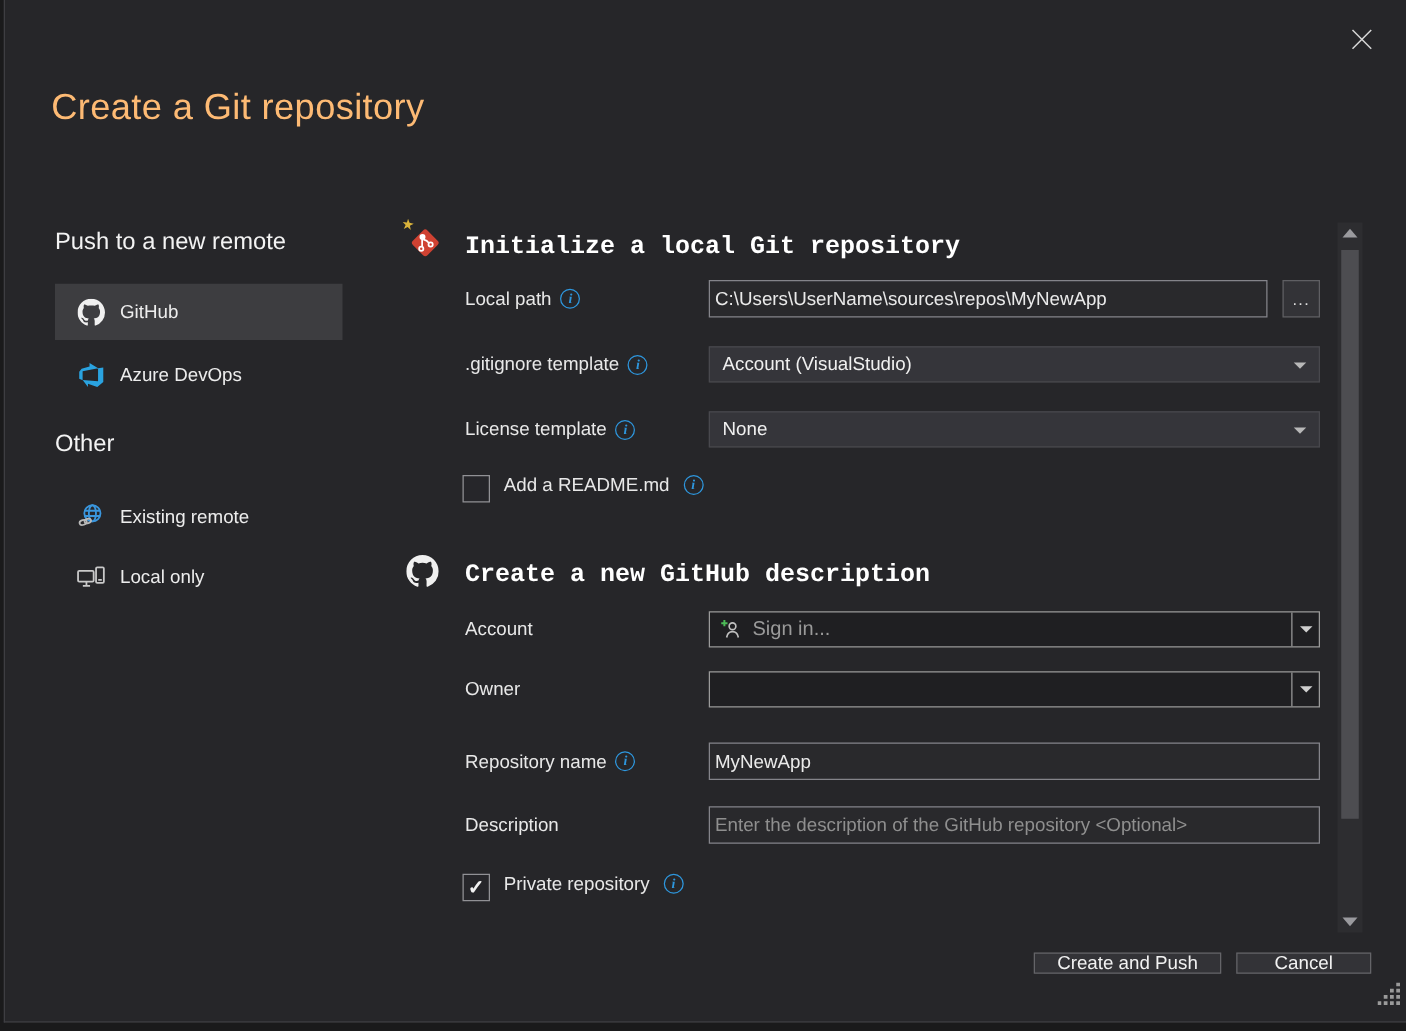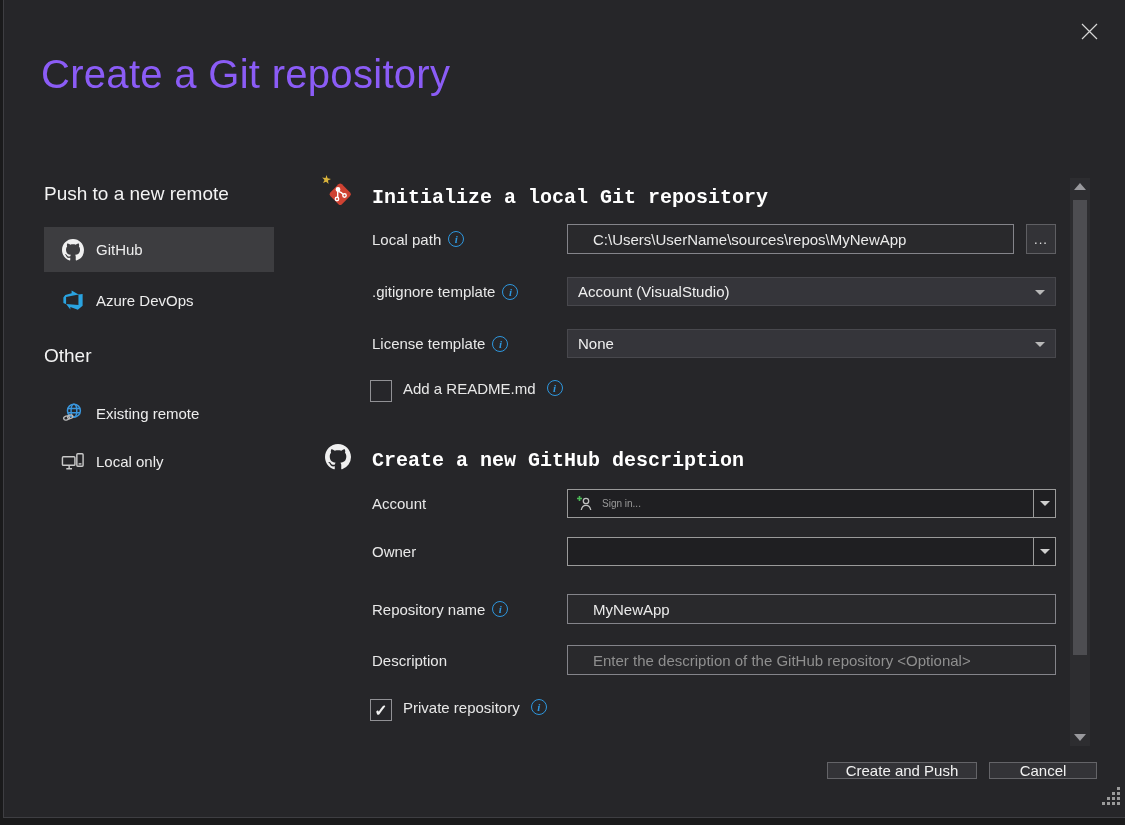--- a/index.html
+++ b/index.html
@@ -8,8 +8,8 @@
   .dialog { position:absolute; left:3px; top:0; width:1122px; height:818px;
             background:#262629; border-left:1px solid #3e3e42; border-bottom:1px solid #3e3e42; }
 
-  .title { position:absolute; left:37px; top:52px; font-size:40px; font-weight:300;
-           color:#8b5cf6; letter-spacing:.3px; }
+  .title { position:absolute; left:37px; top:70px; font-size:29px; font-weight:300;
+           color:#fdba74; letter-spacing:.3px; }
 
   .close-btn { position:absolute; top:16px; right:20px; width:32px; height:30px;
                display:flex; align-items:center; justify-content:center; cursor:pointer; }

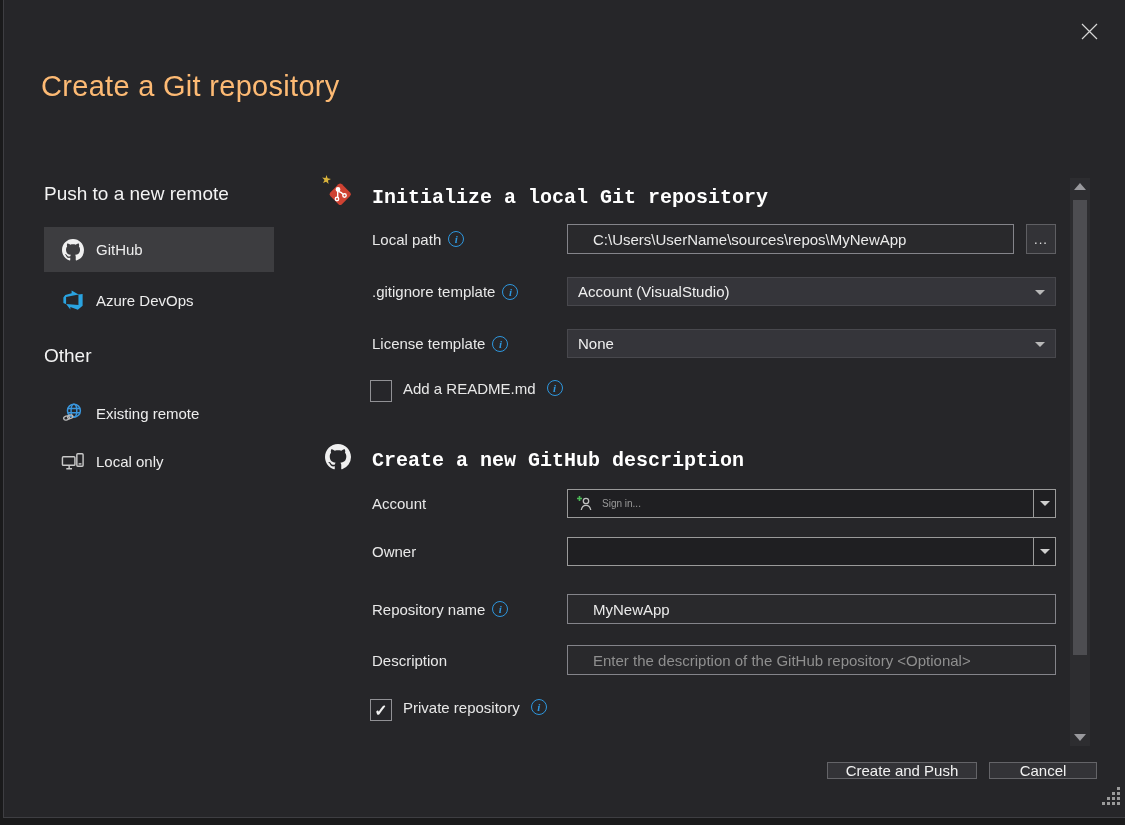--- a/index.html
+++ b/index.html
@@ -32,7 +32,7 @@
   .ffield { flex:1; display:flex; align-items:stretch; height:100%; }
 
   .txtbox { flex:1; background:#29292c; border:1px solid #84848a; display:flex;
-            align-items:center; padding:0 25px; }
+            align-items:center; padding:0 4px; }
   input.raw { width:100%; background:transparent; border:none; outline:none;
               color:#eaeaea; font:15px "Liberation Sans", sans-serif; }
   input.raw::placeholder { color:#8f8f8f; opacity:1; }

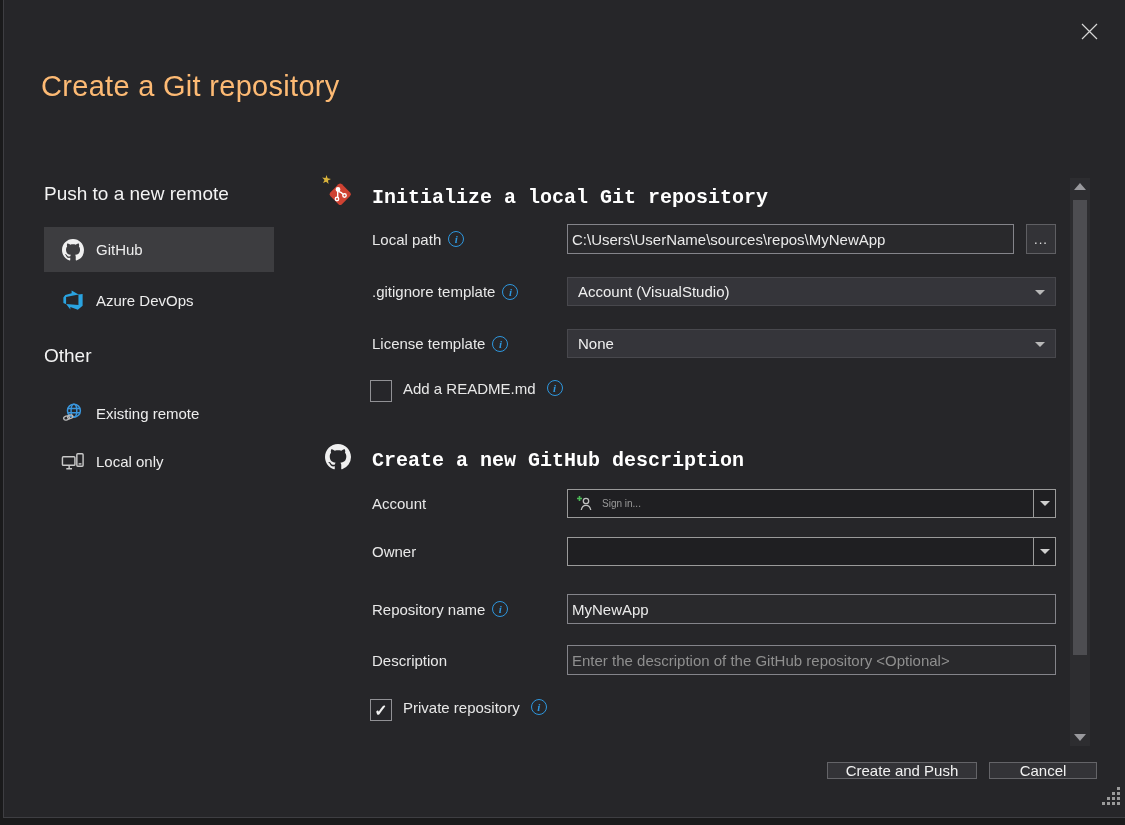--- a/index.html
+++ b/index.html
@@ -49,7 +49,7 @@
 
   .combo { flex:1; border:1px solid #9a9a9a; background:#1f1f22; display:flex; align-items:stretch; }
   .combo-main { flex:1; display:flex; align-items:center; gap:9px; padding:0 8px;
-                color:#9a9a9a; font-size:10px; }
+                color:#9a9a9a; font-size:16px; }
   .combo-arrow { width:22px; flex:none; border-left:1px solid #9a9a9a; display:flex;
                  align-items:center; justify-content:center; cursor:pointer; }
   .tri-down { width:0; height:0; border-left:5px solid transparent; border-right:5px solid transparent;

